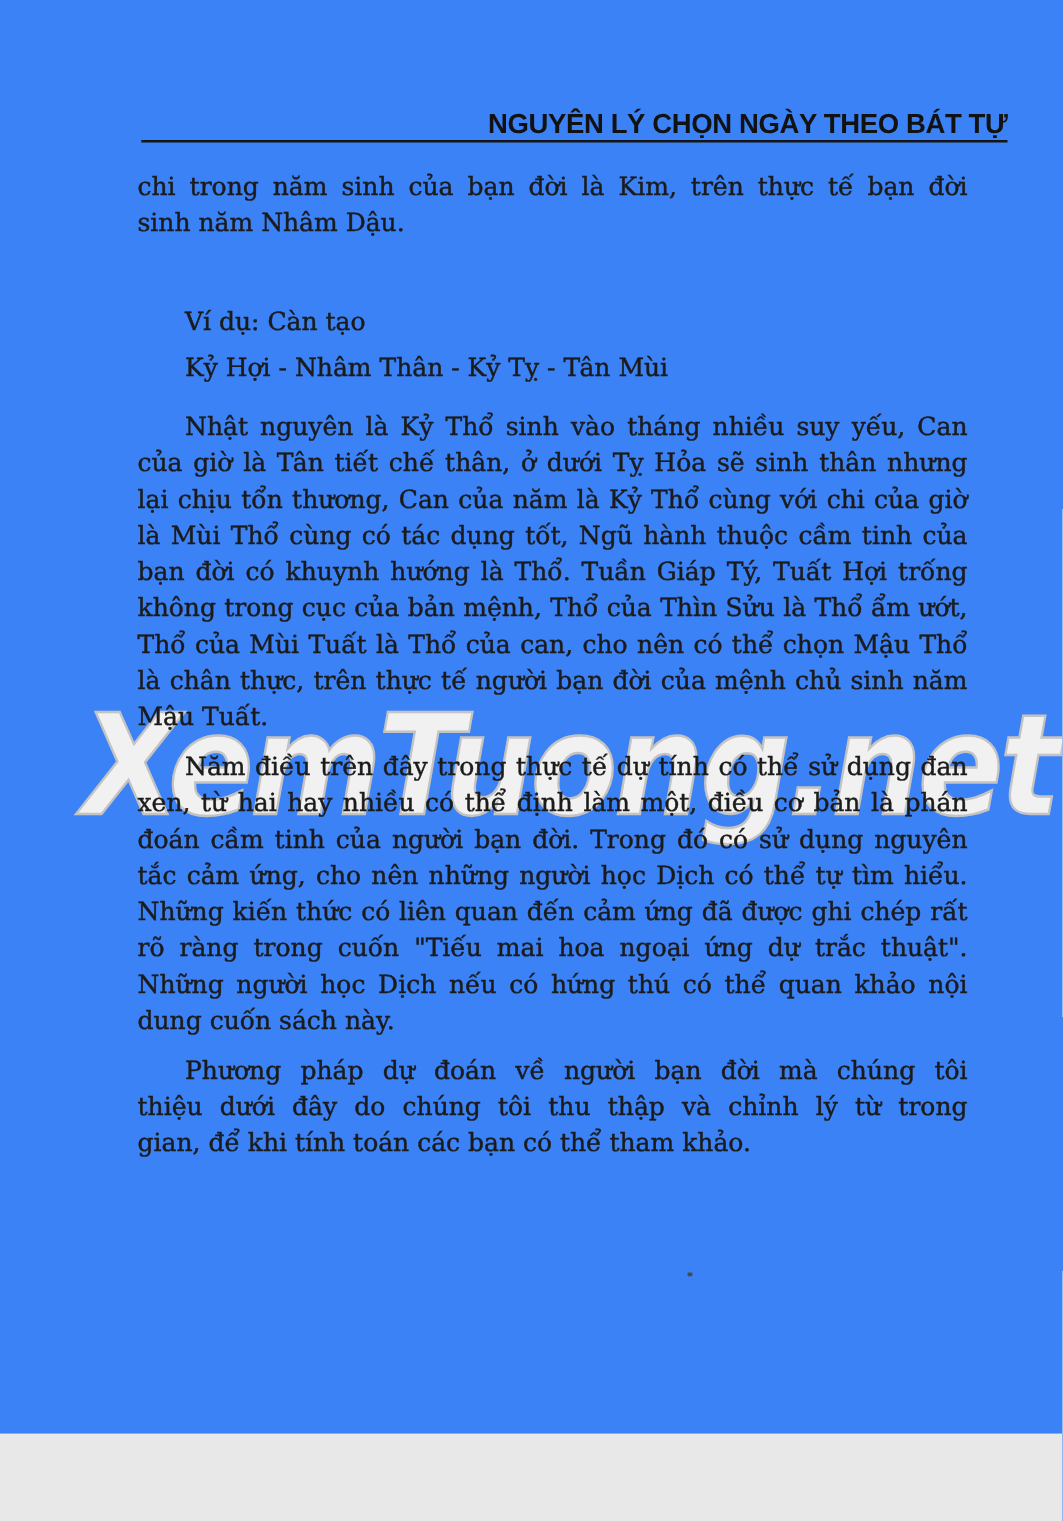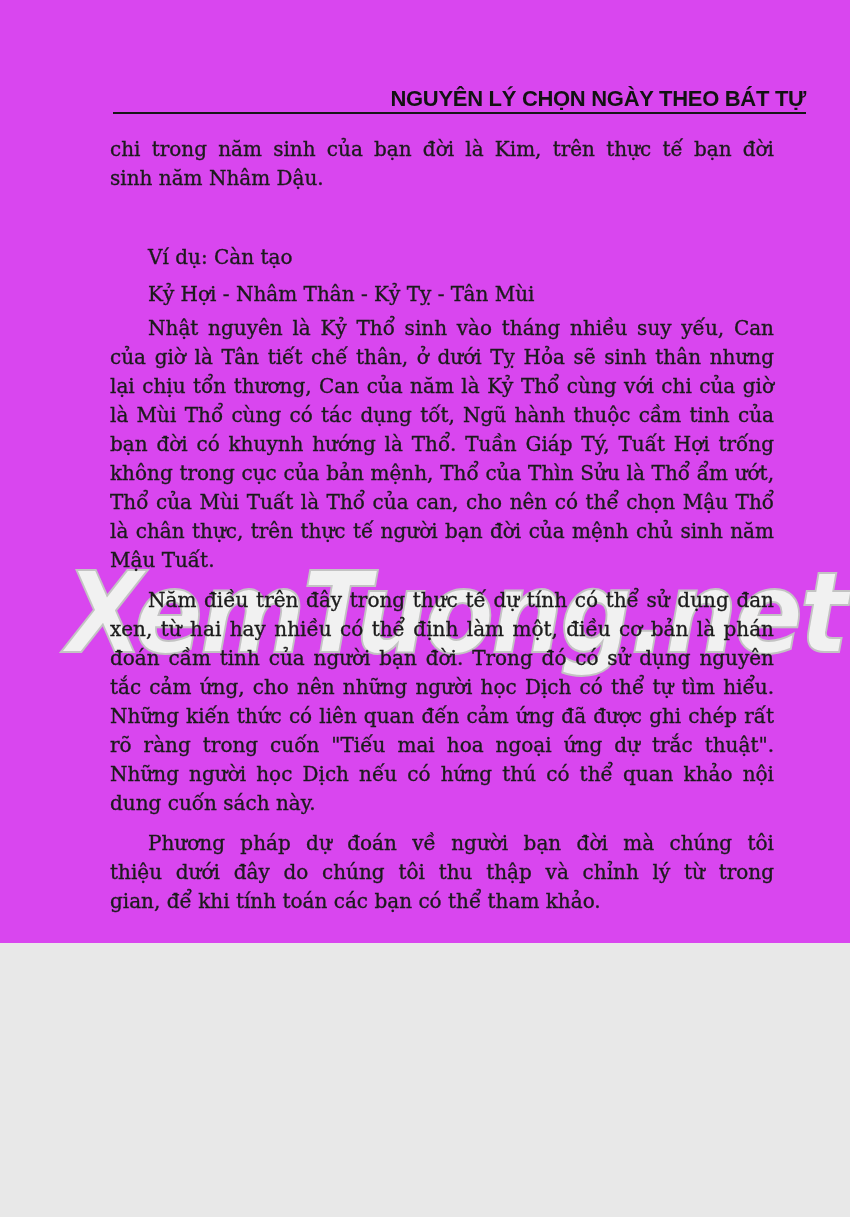--- a/index.html
+++ b/index.html
@@ -4,7 +4,7 @@
 <style>
   html,body{margin:0;padding:0;background:#e8e8e8;}
   #page{
-    position:relative;width:850px;height:943px;background:#d946ef;
+    position:relative;width:850px;height:1147px;background:#3b82f6;
     margin:0 auto;overflow:hidden;
     font-family:"DejaVu Serif",serif;color:#1b1b1b;
   }

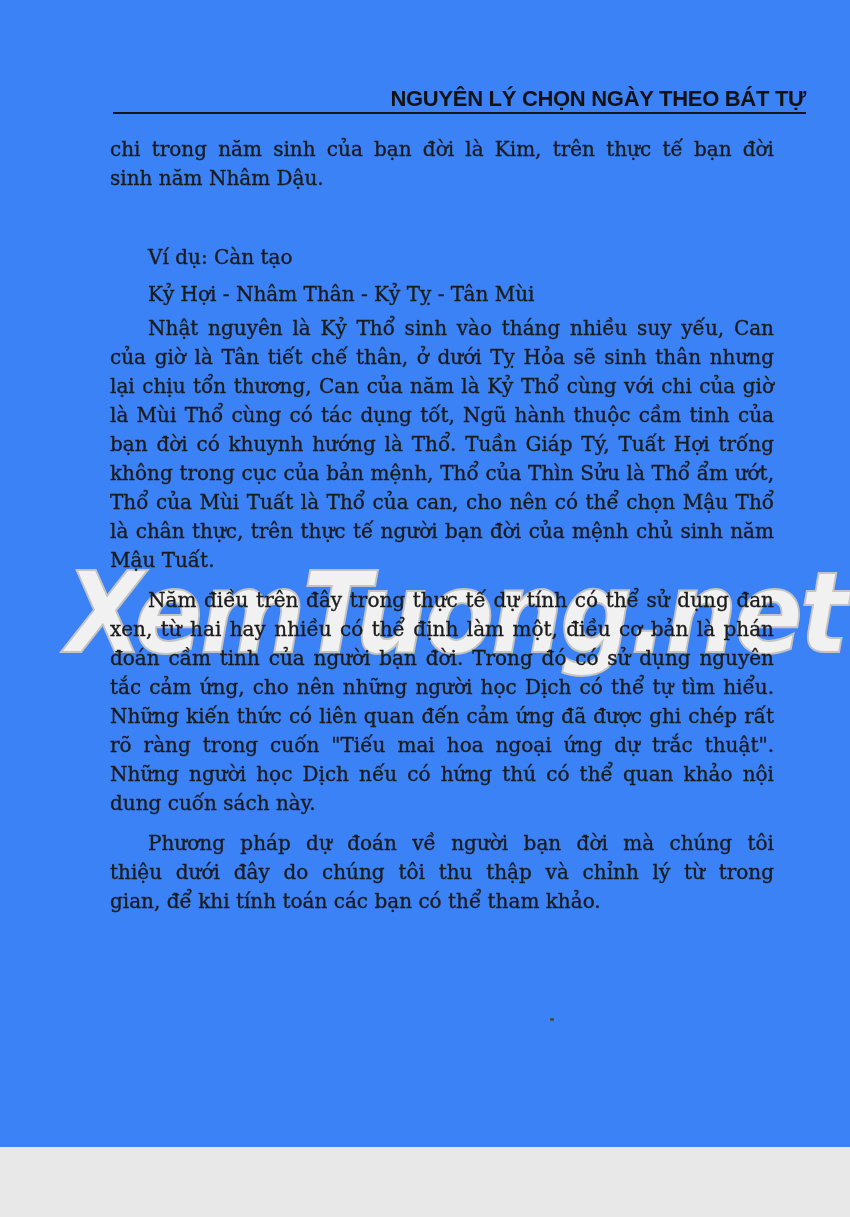--- a/index.html
+++ b/index.html
@@ -75,7 +75,7 @@
       <div class="para" style="margin-bottom: 8px;">
         <div class="line indent">Ví dụ: Càn tạo</div>
       </div>
-      <div class="para" style="margin-bottom: 5px;">
+      <div class="para" style="margin-bottom: 18px;">
         <div class="line indent">Kỷ Hợi - Nhâm Thân - Kỷ Tỵ - Tân Mùi</div>
       </div>
       <div class="para" style="margin-bottom: 11px;">

